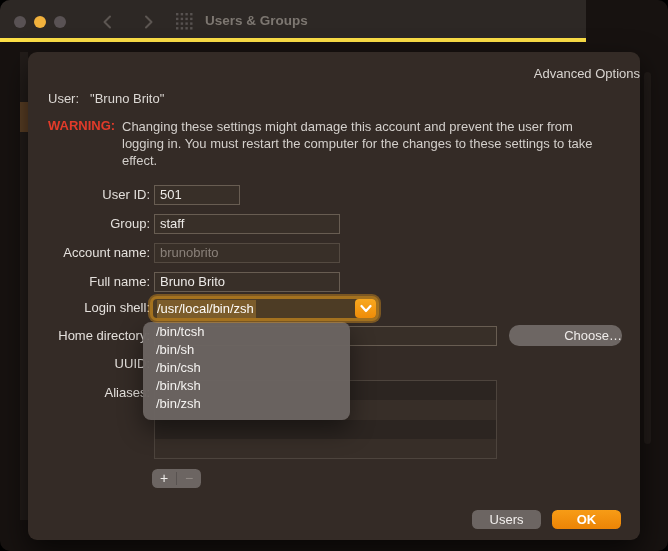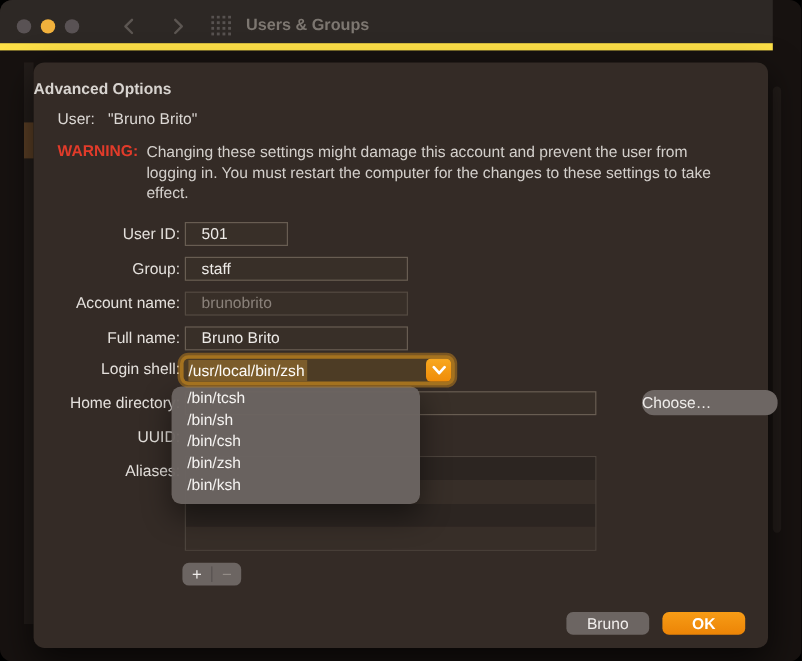--- a/index.html
+++ b/index.html
@@ -9,7 +9,7 @@
   .window { position:relative; width:668px; height:551px; background:#171210; border-radius:10px; overflow:hidden; }
 
   
-  .titlebar { position:absolute; left:0; top:0; width:644px; height:42px; background:#2d2825; border-bottom:6px solid #fde047; }
+  .titlebar { position:absolute; left:0; top:0; width:586px; height:42px; background:#2d2825; border-bottom:4px solid #fde047; }
   .tl-dot { position:absolute; top:16px; width:12px; height:12px; border-radius:50%; }
   .nav-btn { position:absolute; top:14px; width:16px; height:16px; }
   .nav-btn svg { display:block; }

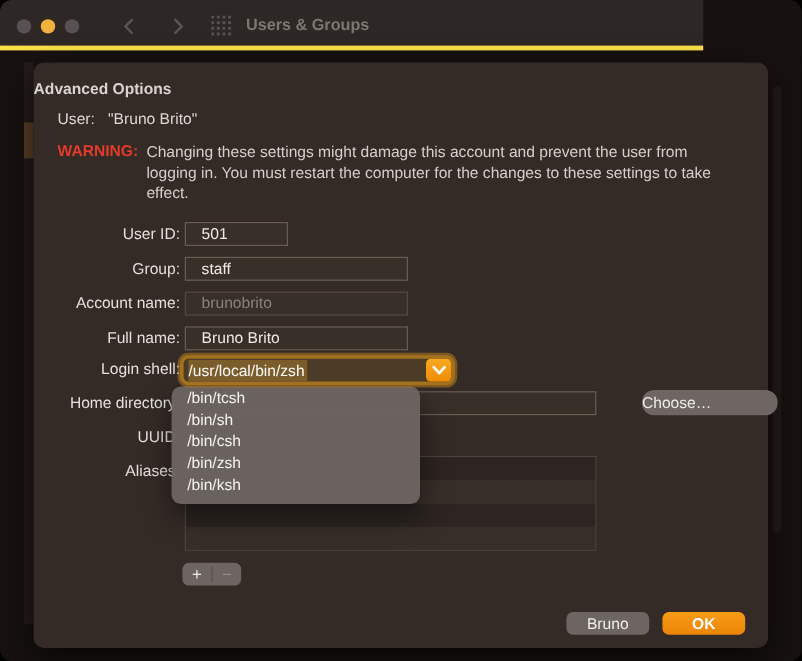--- a/index.html
+++ b/index.html
@@ -25,7 +25,7 @@
 
   
   .sheet { position:absolute; left:28px; top:52px; width:612px; height:488px; background:#342b26; border-radius:9px; box-shadow:0 12px 30px rgba(0,0,0,.65); }
-  .sheet-title { position:absolute; top:14px; left:0; width:100%; text-align:left; font-size:13px; font-weight:bold; color:#d8d4d0; }
+  .sheet-title { position:absolute; top:14px; left:0; width:100%; text-align:right; font-size:13px; font-weight:normal; color:#d8d4d0; }
   .user-line { position:absolute; left:20px; top:39px; font-size:13px; color:#dcd8d4; }
   .user-line .val { margin-left:11px; }
   .warn-label { position:absolute; left:20px; top:66px; font-size:13px; font-weight:bold; color:#e23b2a; }

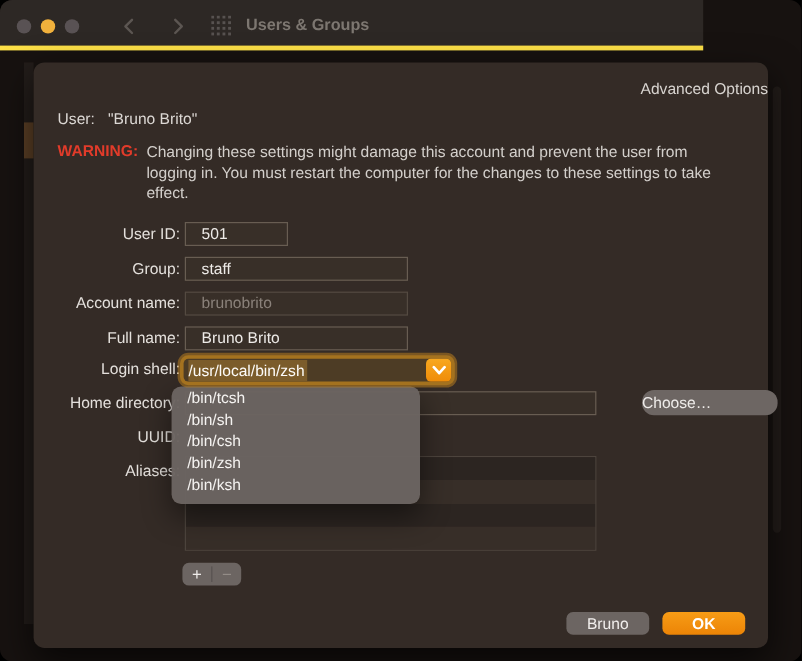--- a/index.html
+++ b/index.html
@@ -32,7 +32,7 @@
   .warn-text { position:absolute; left:94px; top:66px; width:494px; font-size:13px; line-height:17px; color:#d3cfcb; }
 
   .row-label { position:absolute; left:0; width:122px; text-align:right; font-size:13px; color:#e4e0dc; line-height:20px; }
-  .field { position:absolute; height:20px; background:#382f28; border:1px solid #685d52; font-size:13px; color:#edeae7; line-height:18px; padding:0 13px; overflow:hidden; white-space:nowrap; }
+  .field { position:absolute; height:20px; background:#382f28; border:1px solid #685d52; font-size:13px; color:#edeae7; line-height:18px; padding:0 5px; overflow:hidden; white-space:nowrap; }
   .field.disabled { border-color:#544a41; color:#8a817a; }
 
   

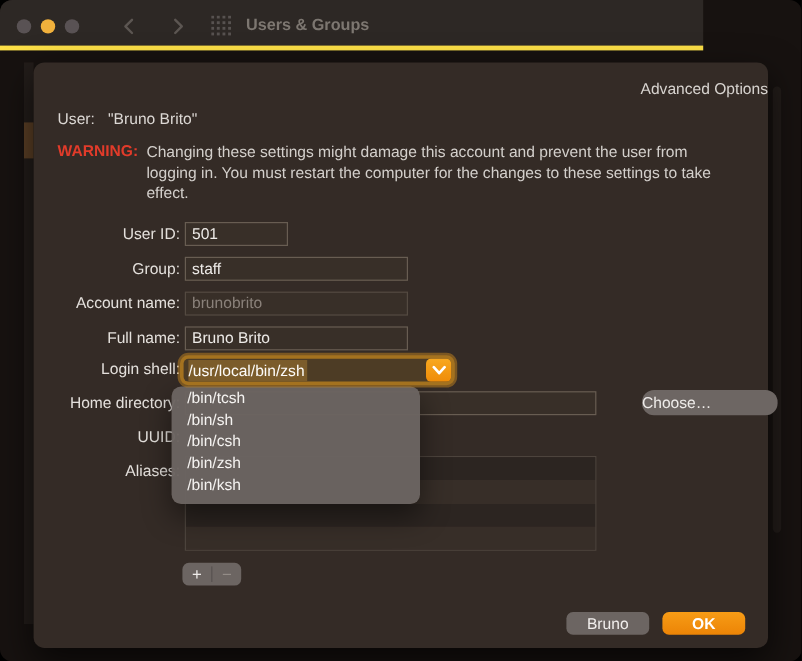--- a/index.html
+++ b/index.html
@@ -47,7 +47,7 @@
   .dd-item { height:18px; line-height:18px; font-size:13px; color:#f5f3f1; padding-left:13px; white-space:nowrap; }
   .dd-item.clipped { margin-top:-10px; }
 
-  .choose-btn { position:absolute; left:481px; top:273px; width:113px; height:21px; background:#6d6663; border-radius:10px; text-align:left; line-height:21px; font-size:13px; color:#efecea; z-index:1;margin-left:26px; }
+  .choose-btn { position:absolute; left:481px; top:273px; width:113px; height:21px; background:#6d6663; border-radius:10px; text-align:right; line-height:21px; font-size:13px; color:#efecea; z-index:1; }
 
   .aliases-box { position:absolute; left:126px; top:328px; width:343px; height:79px; border:1px solid #4d443d; z-index:1; }
   .alias-row { height:19.25px; background:#2c2521; }

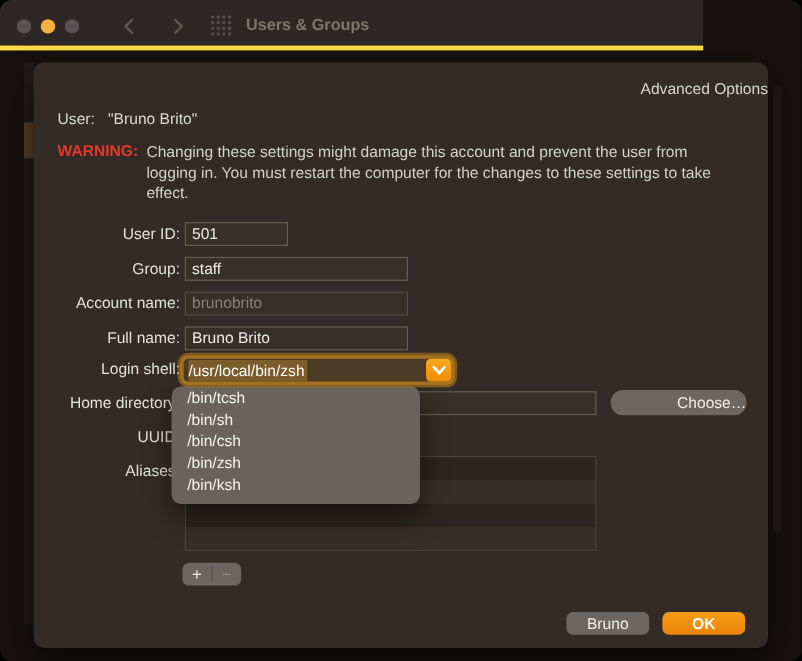--- a/index.html
+++ b/index.html
@@ -174,8 +174,8 @@
         <div class="dd-item">/bin/tcsh</div>
         <div class="dd-item">/bin/sh</div>
         <div class="dd-item">/bin/csh</div>
+        <div class="dd-item">/bin/ksh</div>
         <div class="dd-item">/bin/zsh</div>
-        <div class="dd-item">/bin/ksh</div>
       </div>
 
   </div>

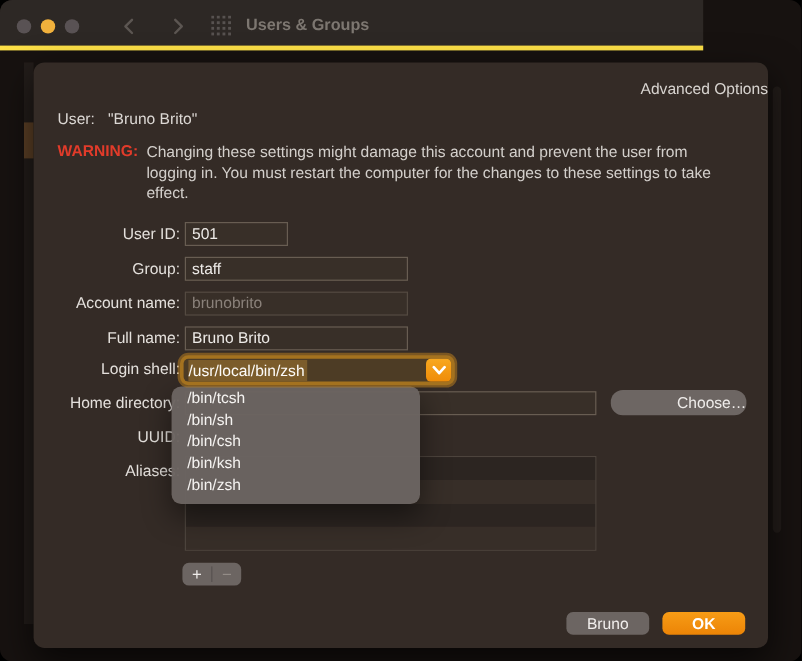--- a/index.html
+++ b/index.html
@@ -167,7 +167,7 @@
       <div class="pm-half minus">−</div>
     </div>
 
-    <div class="btn btn-cancel">Bruno</div>
+    <div class="btn btn-cancel">Users</div>
     <div class="btn btn-ok">OK</div>
 
     <div class="dropdown">

